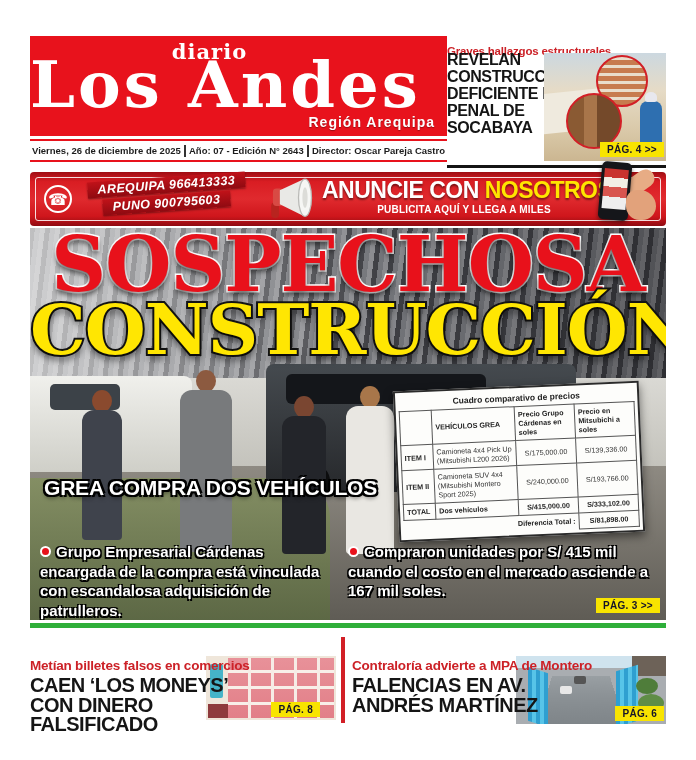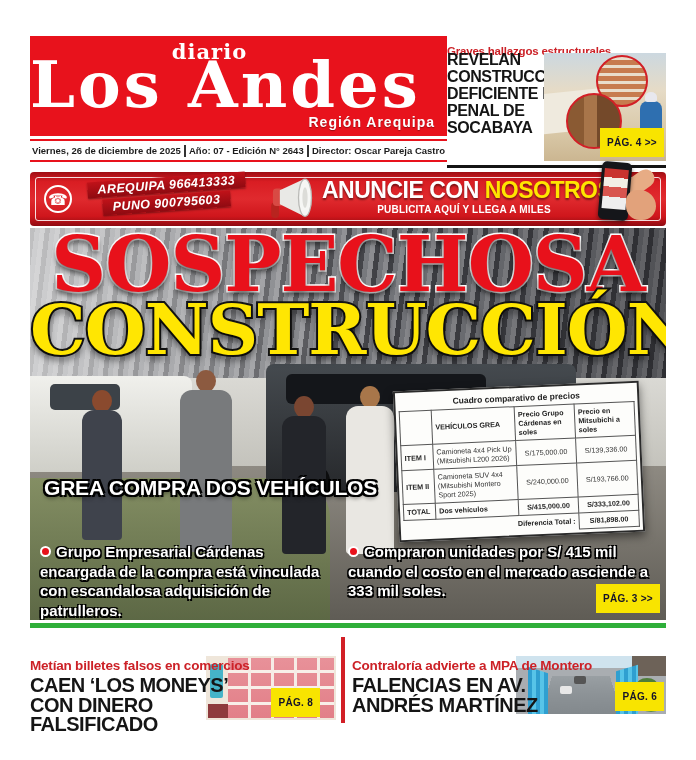--- a/index.html
+++ b/index.html
@@ -43,7 +43,7 @@
     background:linear-gradient(90deg,#8a5a33 0 30%,#a8754a 30% 55%,#74492a 55% 100%); }
 
   .pag-badge { display:inline-block; background:#f8e400; color:#14132a; font-weight:900;
-    font-size:10px; padding:9px 7px; letter-spacing:0.3px; white-space:nowrap; }
+    font-size:10px; padding:2px 7px; letter-spacing:0.3px; white-space:nowrap; }
   .tr-photo .pag-badge { position:absolute; right:2px; bottom:4px; }
   .tr-rule { position:absolute; left:447px; top:165px; width:219px; height:3px; background:#141414; }
 

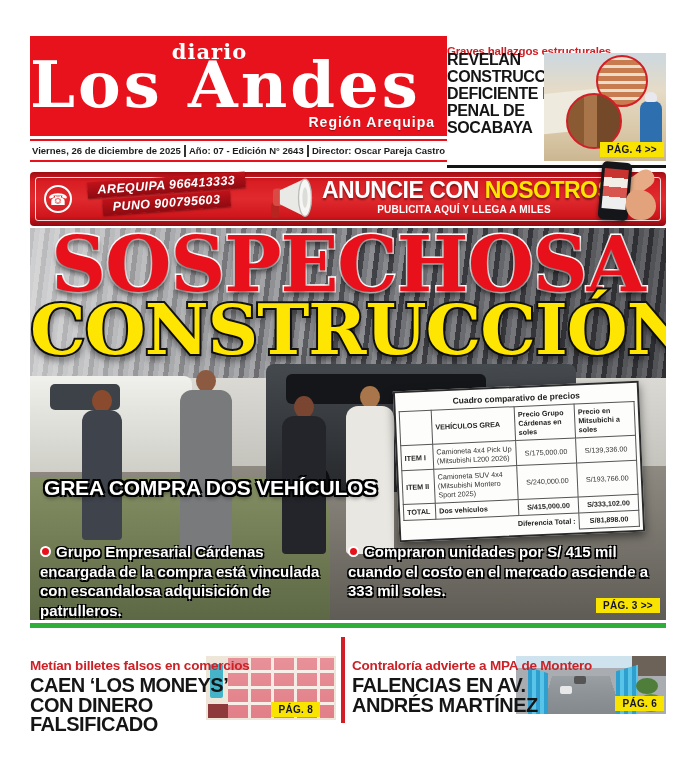--- a/index.html
+++ b/index.html
@@ -309,7 +309,7 @@
     </div>
 
     <div class="hero-bullet hb-left"><span class="dot"></span><span>Grupo Empresarial Cárdenas encargada de la compra está vinculada con escandalosa adquisición de patrulleros.</span></div>
-    <div class="hero-bullet hb-right"><span class="dot"></span><span>Compraron unidades por S/ 415 mil cuando el costo en el mercado asciende a 333 mil soles.</span></div>
+    <div class="hero-bullet hb-right"><span class="dot"></span><span>Compraron unidades por S/ 415 mil cuando el costo en el mercado asciende a 167 mil soles.</span></div>
 
     <span class="pag-badge">PÁG. 3 &gt;&gt;</span>
   </div>

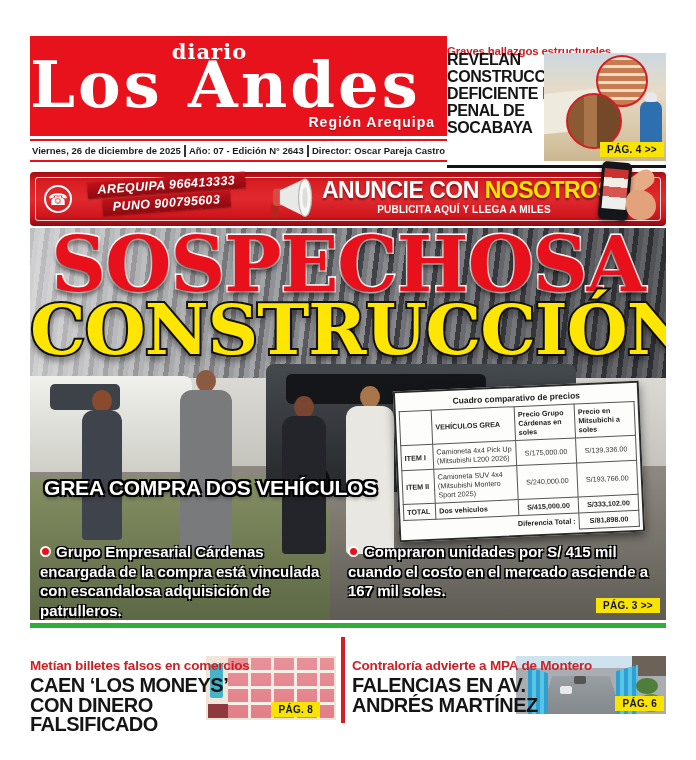--- a/index.html
+++ b/index.html
@@ -161,7 +161,7 @@
   .bills-photo .teal { position:absolute; left:4px; top:8px; width:13px; height:34px; background:#45b4c8; border-radius:2px; }
   .bills-photo .box { position:absolute; left:2px; bottom:2px; width:20px; height:14px; background:#8e3a3c; }
   .bills-photo .pag-badge { position:absolute; right:16px; bottom:3px; z-index:4; }
-  .avenue-photo { right:0; width:150px; height:58px; background:linear-gradient(180deg,#cfe3ee 0 12px,#a9adb1 12px 100%); }
+  .avenue-photo { right:0; width:150px; height:68px; background:linear-gradient(180deg,#cfe3ee 0 12px,#a9adb1 12px 100%); }
   .avenue-photo .road { position:absolute; left:30px; top:12px; width:70px; height:56px;
     background:linear-gradient(180deg,#9aa0a4,#7e8488); transform:perspective(60px) rotateX(28deg); }
   .avenue-photo .fence-l { position:absolute; left:12px; top:14px; width:20px; height:54px; transform:skewY(18deg);

